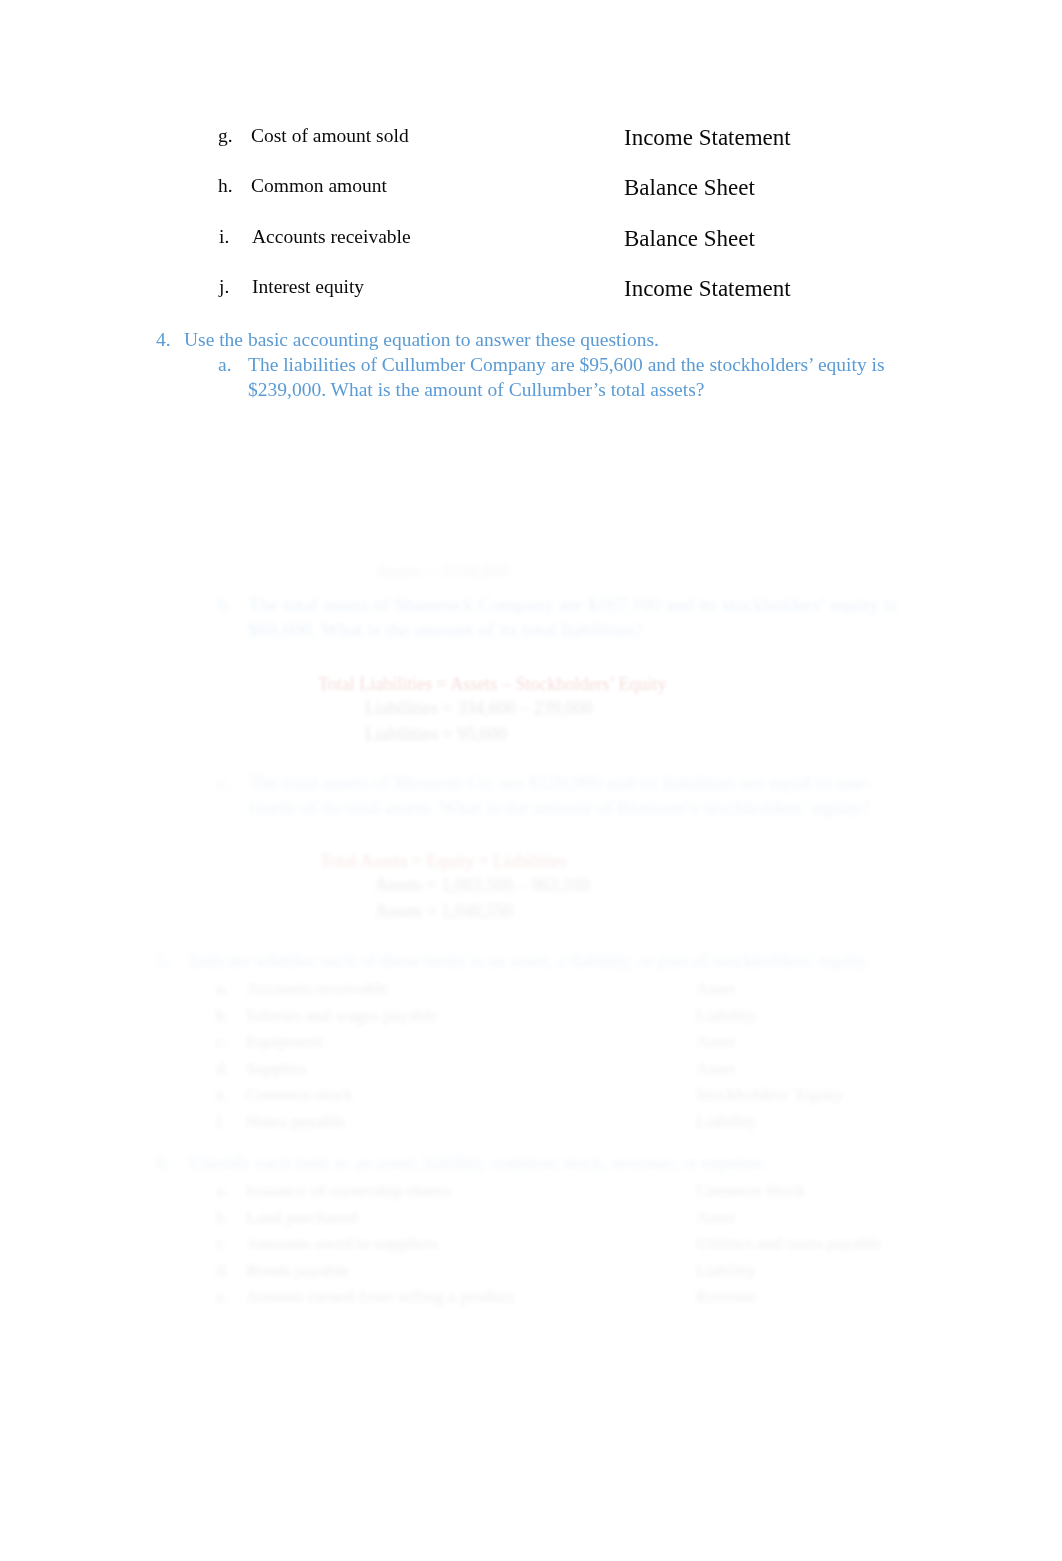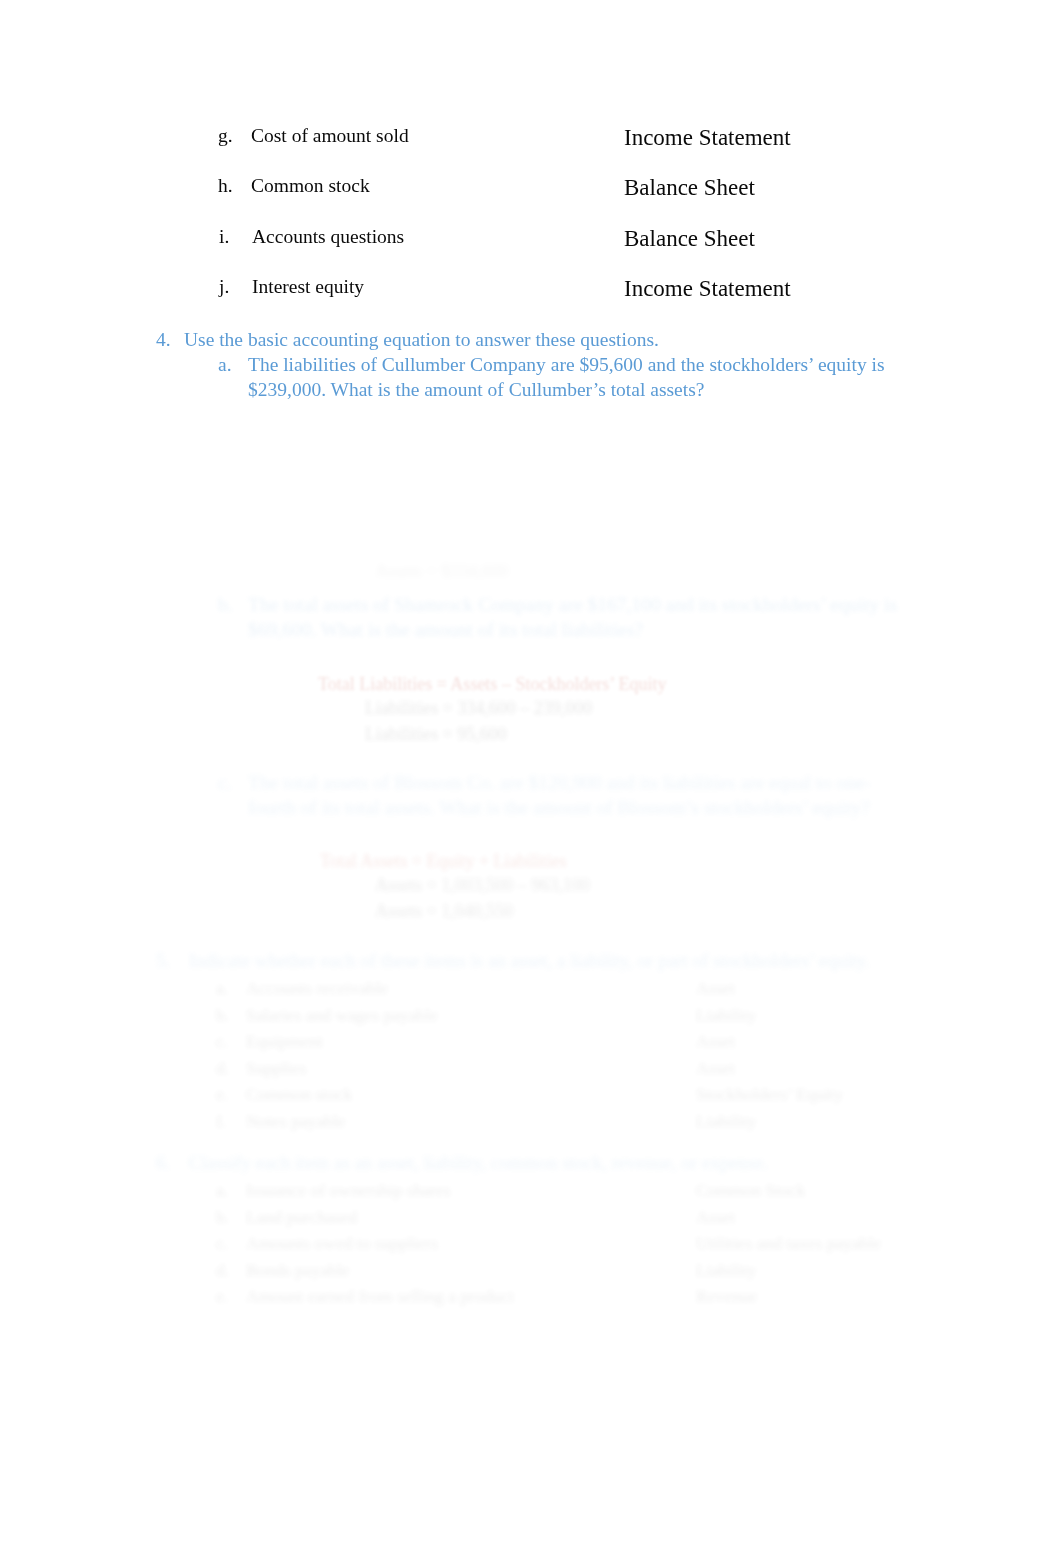--- a/index.html
+++ b/index.html
@@ -115,7 +115,7 @@
 
   <div class="row lvl2-item black" style="left:218px; top:174px;">
     <span class="marker">h.</span>
-    <span>Common stock</span>
+    <span>Common amount</span>
   </div>
   <div class="answer-col black" style="left:624px; top:174px;">Balance Sheet</div>
 

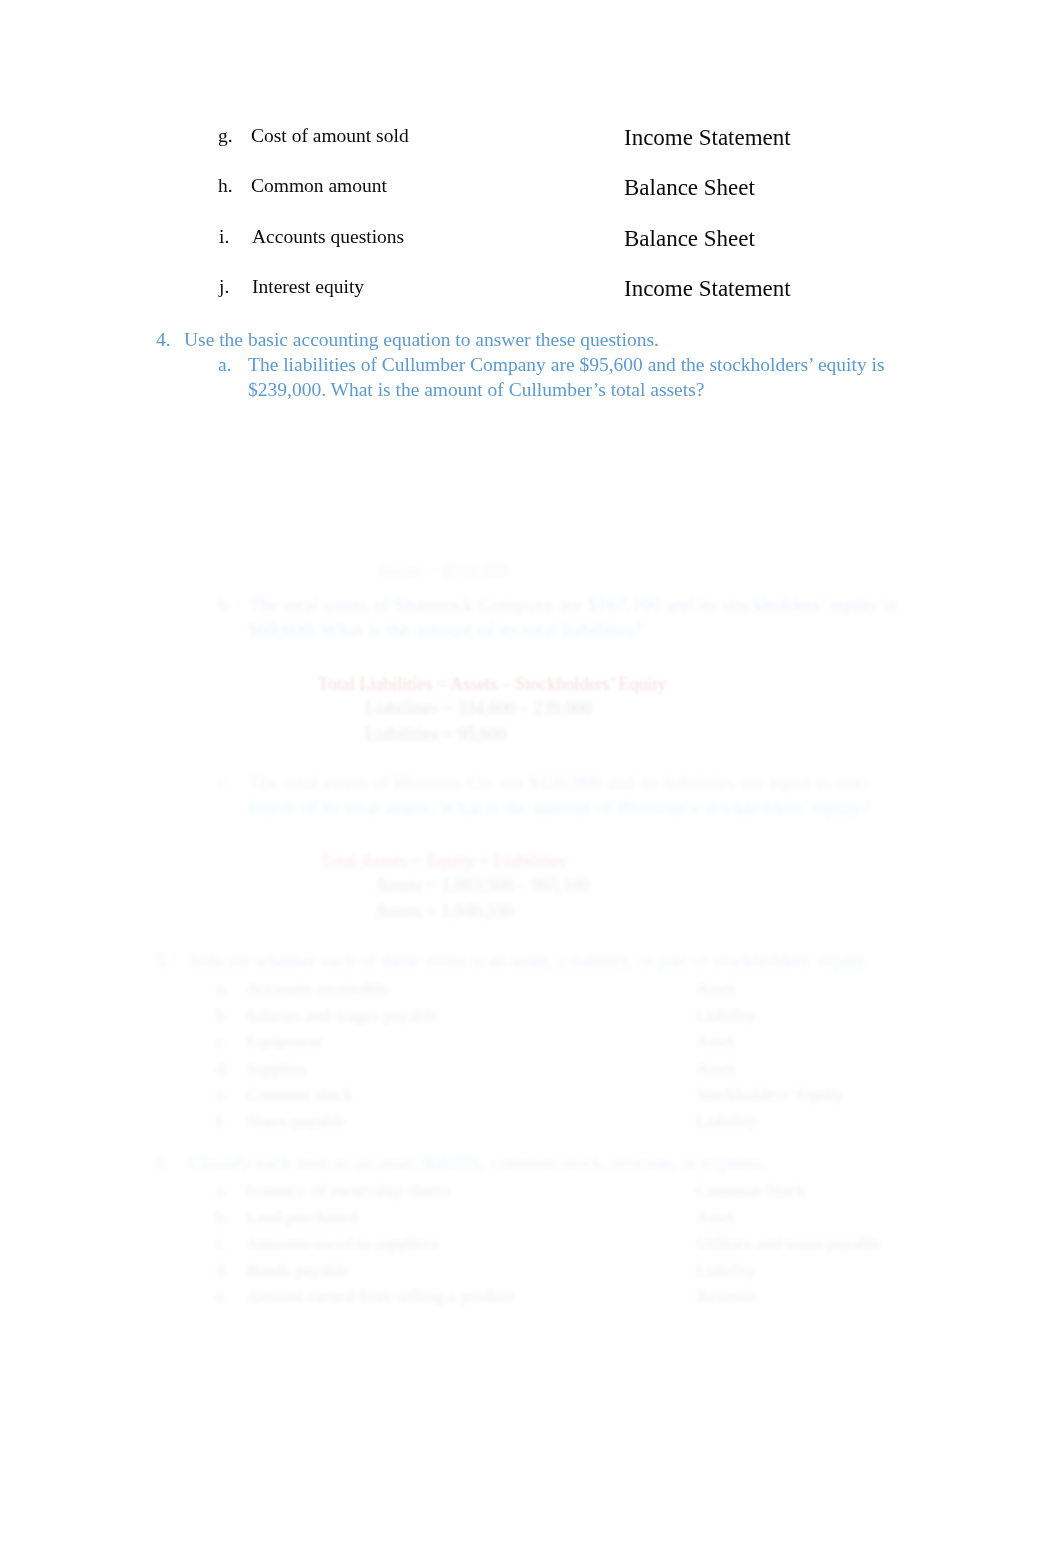--- a/index.html
+++ b/index.html
@@ -121,7 +121,7 @@
 
   <div class="row lvl2-item black" style="left:219px; top:225px;">
     <span class="marker">i.</span>
-    <span>Accounts questions</span>
+    <span>Accounts receivable</span>
   </div>
   <div class="answer-col black" style="left:624px; top:225px;">Balance Sheet</div>
 

